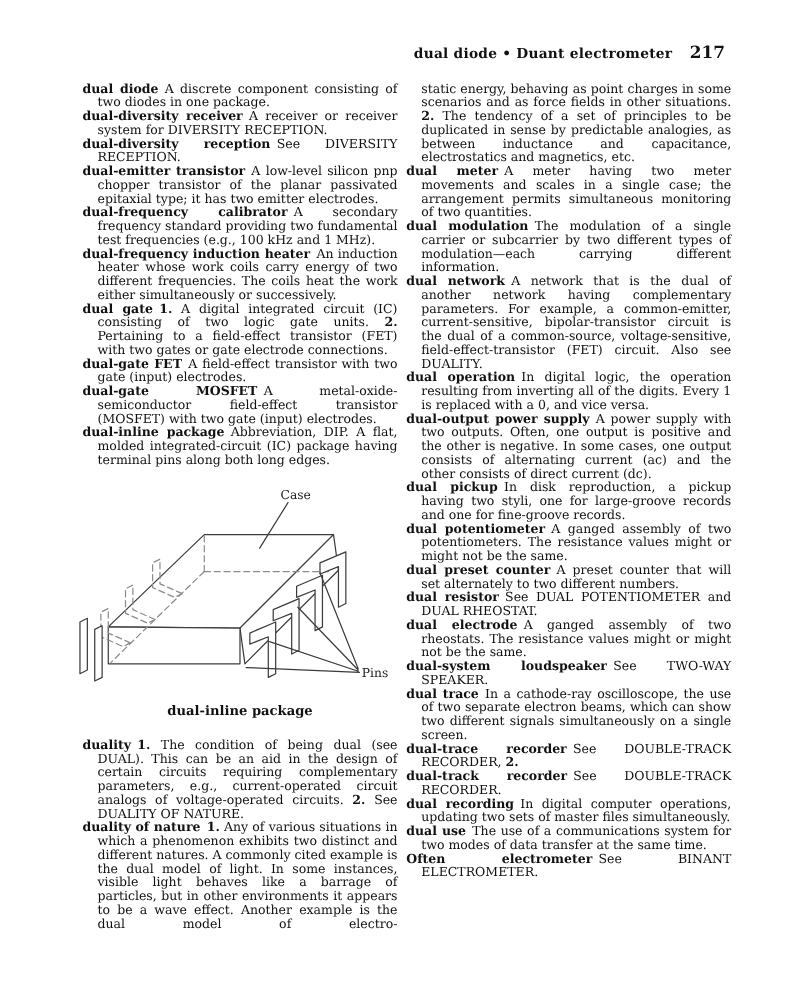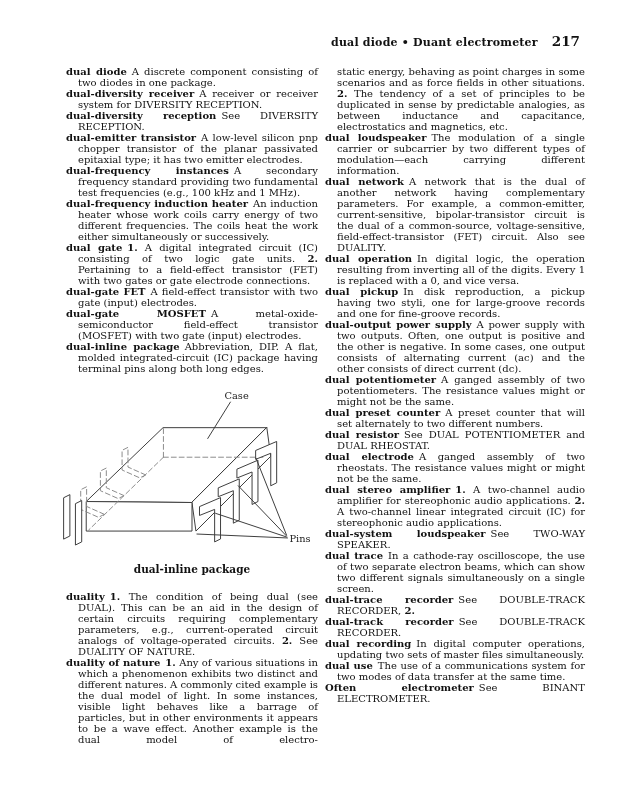--- a/index.html
+++ b/index.html
@@ -96,6 +96,7 @@
     </div>
   <div id="col-right" class="col">
       <p class="entry cont">static energy, behaving as point charges in some scenarios and as force fields in other situations. <b class="sense">2.</b> The tendency of a set of principles to be duplicated in sense by predictable analogies, as between inductance and capacitance, electrostatics and magnetics, etc.</p>
+      <p class="entry"><b class="term">dual meter</b>A meter having two meter movements and scales in a single case; the arrangement permits simultaneous monitoring of two quantities.</p>
       <p class="entry"><b class="term">dual loudspeaker</b>The modulation of a single carrier or subcarrier by two different types of modulation—each carrying different information.</p>
       <p class="entry"><b class="term">dual network</b>A network that is the dual of another network having complementary parameters. For example, a common-emitter, current-sensitive, bipolar-transistor circuit is the dual of a common-source, voltage-sensitive, field-effect-transistor (FET) circuit. Also see DUALITY.</p>
       <p class="entry"><b class="term">dual operation</b>In digital logic, the operation resulting from inverting all of the digits. Every 1 is replaced with a 0, and vice versa.</p>

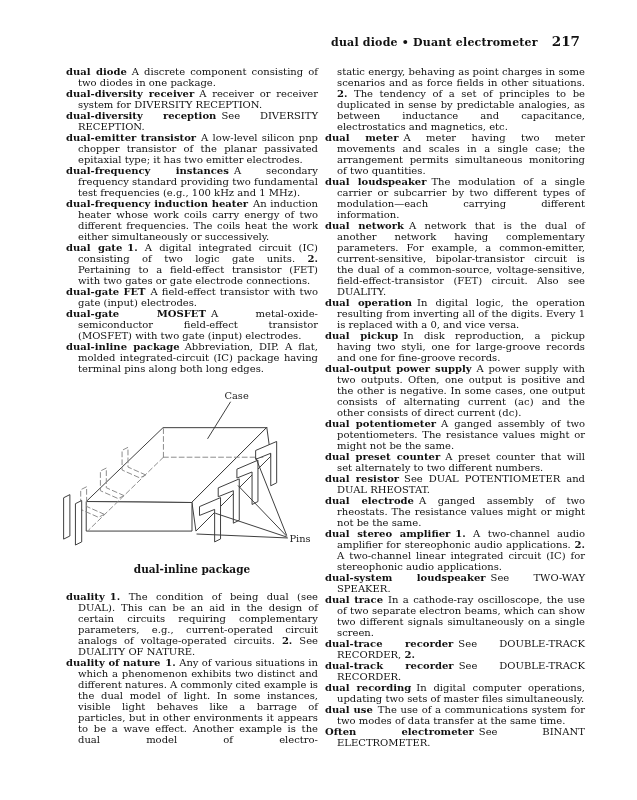--- a/index.html
+++ b/index.html
@@ -51,7 +51,7 @@
       <p class="entry"><b class="term">dual-diversity receiver</b>A receiver or receiver system for DIVERSITY RECEPTION.</p>
       <p class="entry"><b class="term">dual-diversity reception</b>See DIVERSITY RECEPTION.</p>
       <p class="entry"><b class="term">dual-emitter transistor</b>A low-level silicon pnp chopper transistor of the planar passivated epitaxial type; it has two emitter electrodes.</p>
-      <p class="entry"><b class="term">dual-frequency instances</b>A secondary frequency standard providing two fundamental test frequencies (e.g., 100 kHz and 1 MHz).</p>
+      <p class="entry"><b class="term">dual-frequency calibrator</b>A secondary frequency standard providing two fundamental test frequencies (e.g., 100 kHz and 1 MHz).</p>
       <p class="entry"><b class="term">dual-frequency induction heater</b>An induction heater whose work coils carry energy of two different frequencies. The coils heat the work either simultaneously or successively.</p>
       <p class="entry"><b class="term">dual gate</b><b class="sense">1.</b> A digital integrated circuit (IC) consisting of two logic gate units. <b class="sense">2.</b> Pertaining to a field-effect transistor (FET) with two gates or gate electrode connections.</p>
       <p class="entry"><b class="term">dual-gate FET</b>A field-effect transistor with two gate (input) electrodes.</p>

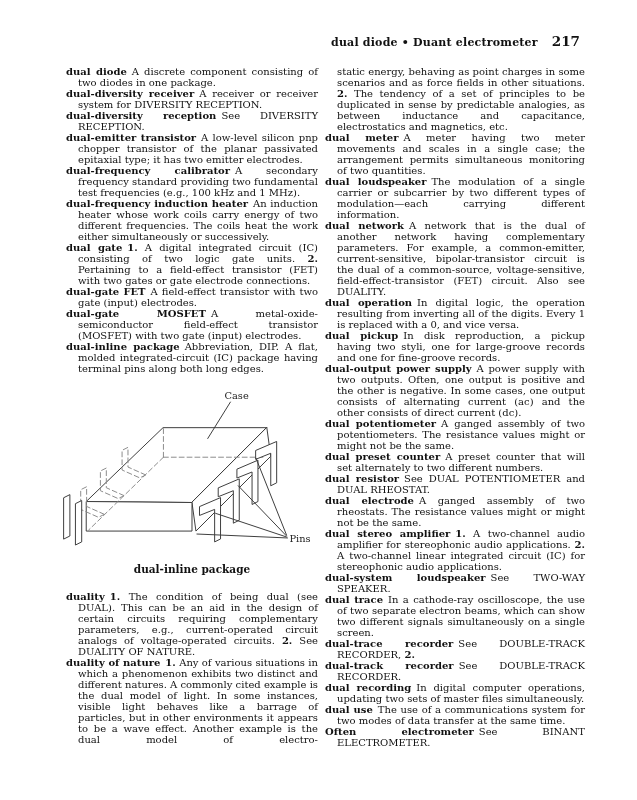--- a/index.html
+++ b/index.html
@@ -97,7 +97,7 @@
   <div id="col-right" class="col">
       <p class="entry cont">static energy, behaving as point charges in some scenarios and as force fields in other situations. <b class="sense">2.</b> The tendency of a set of principles to be duplicated in sense by predictable analogies, as between inductance and capacitance, electrostatics and magnetics, etc.</p>
       <p class="entry"><b class="term">dual meter</b>A meter having two meter movements and scales in a single case; the arrangement permits simultaneous monitoring of two quantities.</p>
-      <p class="entry"><b class="term">dual loudspeaker</b>The modulation of a single carrier or subcarrier by two different types of modulation—each carrying different information.</p>
+      <p class="entry"><b class="term">dual modulation</b>The modulation of a single carrier or subcarrier by two different types of modulation—each carrying different information.</p>
       <p class="entry"><b class="term">dual network</b>A network that is the dual of another network having complementary parameters. For example, a common-emitter, current-sensitive, bipolar-transistor circuit is the dual of a common-source, voltage-sensitive, field-effect-transistor (FET) circuit. Also see DUALITY.</p>
       <p class="entry"><b class="term">dual operation</b>In digital logic, the operation resulting from inverting all of the digits. Every 1 is replaced with a 0, and vice versa.</p>
       <p class="entry"><b class="term">dual pickup</b>In disk reproduction, a pickup having two styli, one for large-groove records and one for fine-groove records.</p>

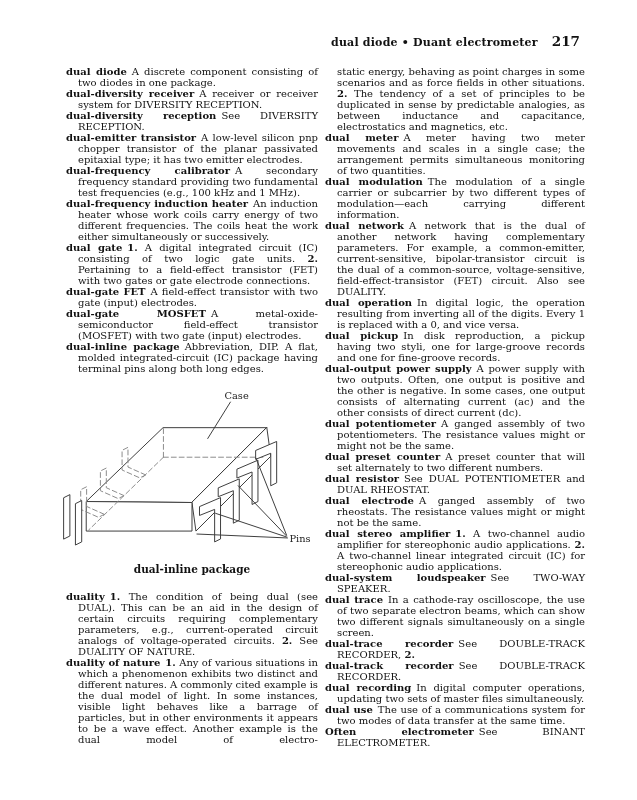--- a/index.html
+++ b/index.html
@@ -100,8 +100,8 @@
       <p class="entry"><b class="term">dual modulation</b>The modulation of a single carrier or subcarrier by two different types of modulation—each carrying different information.</p>
       <p class="entry"><b class="term">dual network</b>A network that is the dual of another network having complementary parameters. For example, a common-emitter, current-sensitive, bipolar-transistor circuit is the dual of a common-source, voltage-sensitive, field-effect-transistor (FET) circuit. Also see DUALITY.</p>
       <p class="entry"><b class="term">dual operation</b>In digital logic, the operation resulting from inverting all of the digits. Every 1 is replaced with a 0, and vice versa.</p>
+      <p class="entry"><b class="term">dual-output power supply</b>A power supply with two outputs. Often, one output is positive and the other is negative. In some cases, one output consists of alternating current (ac) and the other consists of direct current (dc).</p>
       <p class="entry"><b class="term">dual pickup</b>In disk reproduction, a pickup having two styli, one for large-groove records and one for fine-groove records.</p>
-      <p class="entry"><b class="term">dual-output power supply</b>A power supply with two outputs. Often, one output is positive and the other is negative. In some cases, one output consists of alternating current (ac) and the other consists of direct current (dc).</p>
       <p class="entry"><b class="term">dual potentiometer</b>A ganged assembly of two potentiometers. The resistance values might or might not be the same.</p>
       <p class="entry"><b class="term">dual preset counter</b>A preset counter that will set alternately to two different numbers.</p>
       <p class="entry"><b class="term">dual resistor</b>See DUAL POTENTIOMETER and DUAL RHEOSTAT.</p>

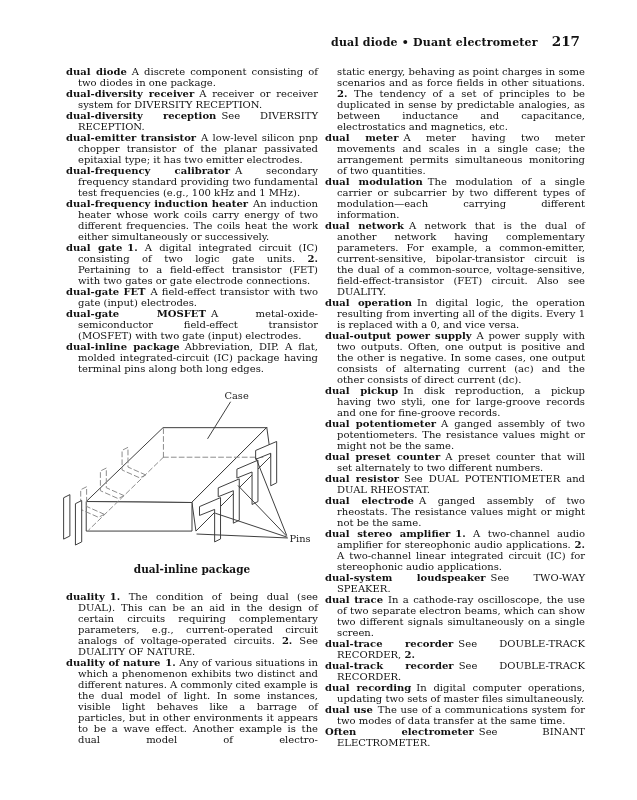--- a/index.html
+++ b/index.html
@@ -106,7 +106,6 @@
       <p class="entry"><b class="term">dual preset counter</b>A preset counter that will set alternately to two different numbers.</p>
       <p class="entry"><b class="term">dual resistor</b>See DUAL POTENTIOMETER and DUAL RHEOSTAT.</p>
       <p class="entry"><b class="term">dual electrode</b>A ganged assembly of two rheostats. The resistance values might or might not be the same.</p>
-      <p class="entry"><b class="term">dual stereo amplifier</b><b class="sense">1.</b> A two-channel audio amplifier for stereophonic audio applications. <b class="sense">2.</b> A two-channel linear integrated circuit (IC) for stereophonic audio applications.</p>
       <p class="entry"><b class="term">dual-system loudspeaker</b>See TWO-WAY SPEAKER.</p>
       <p class="entry"><b class="term">dual trace</b>In a cathode-ray oscilloscope, the use of two separate electron beams, which can show two different signals simultaneously on a single screen.</p>
       <p class="entry"><b class="term">dual-trace recorder</b>See DOUBLE-TRACK RECORDER, <b class="sense">2.</b></p>

